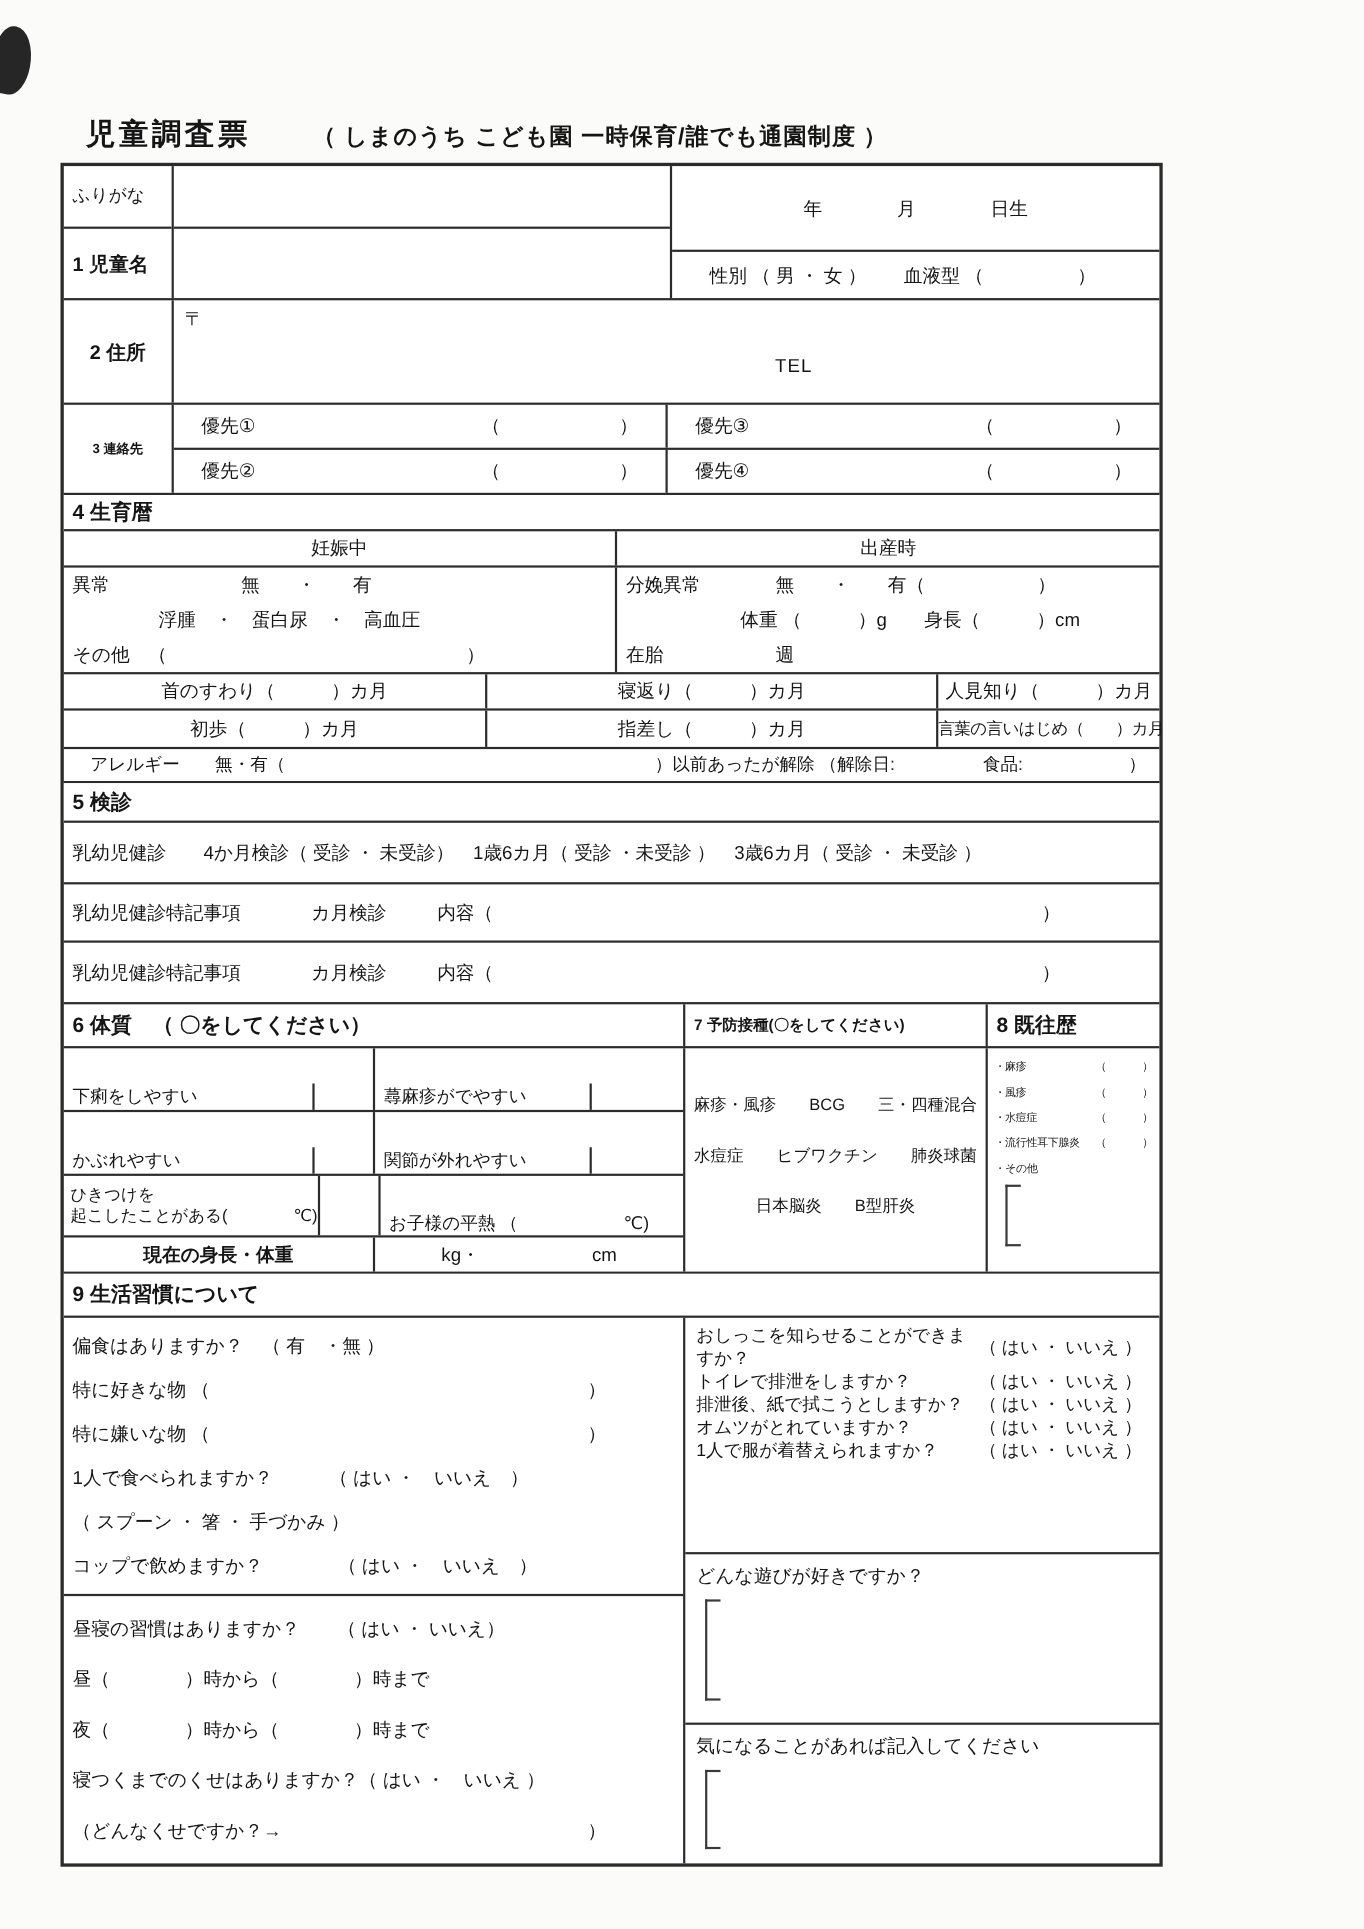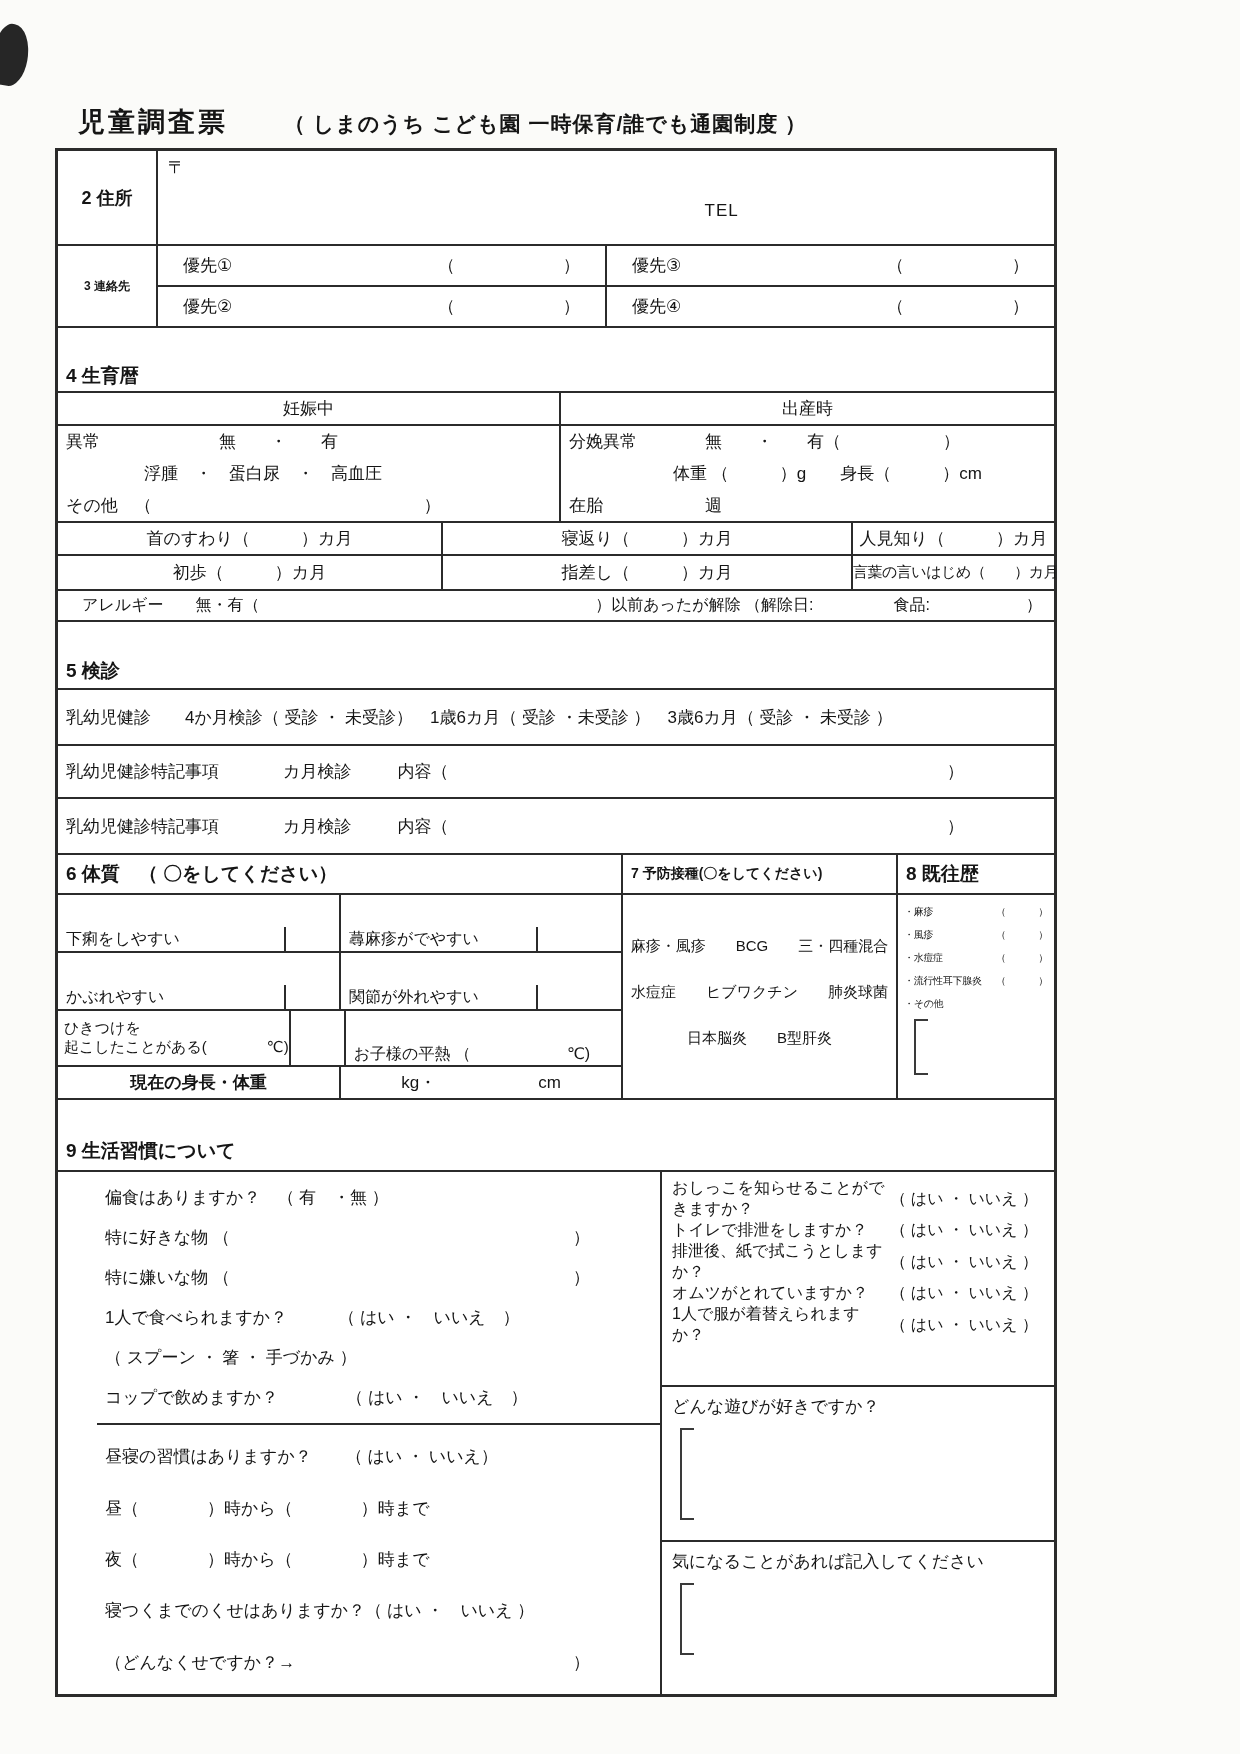--- a/index.html
+++ b/index.html
@@ -63,6 +63,20 @@
 
 <div class="form">
 
+  <div class="row" style="height:122px">
+    <div class="col bR" style="flex:0 0 100px">
+      <div class="bB l" style="height:57px;font-size:16px">ふりがな</div>
+      <div class="l bold" style="flex:1;font-size:18px">1 児童名</div>
+    </div>
+    <div class="col bR" style="flex:0 0 453px">
+      <div class="bB" style="height:57px"></div>
+      <div style="flex:1"></div>
+    </div>
+    <div class="col" style="flex:1">
+      <div class="bB c pre" style="height:78px;font-size:17px">年　　　　月　　　　日生</div>
+      <div class="l pre" style="flex:1;font-size:17px;padding-left:34px">性別 （ 男 ・ 女 ）　　血液型 （　　　　　）</div>
+    </div>
+  </div>
 
   <div class="row" style="height:95px">
     <div class="bR c bold" style="flex:0 0 100px;font-size:18px">2 住所</div>

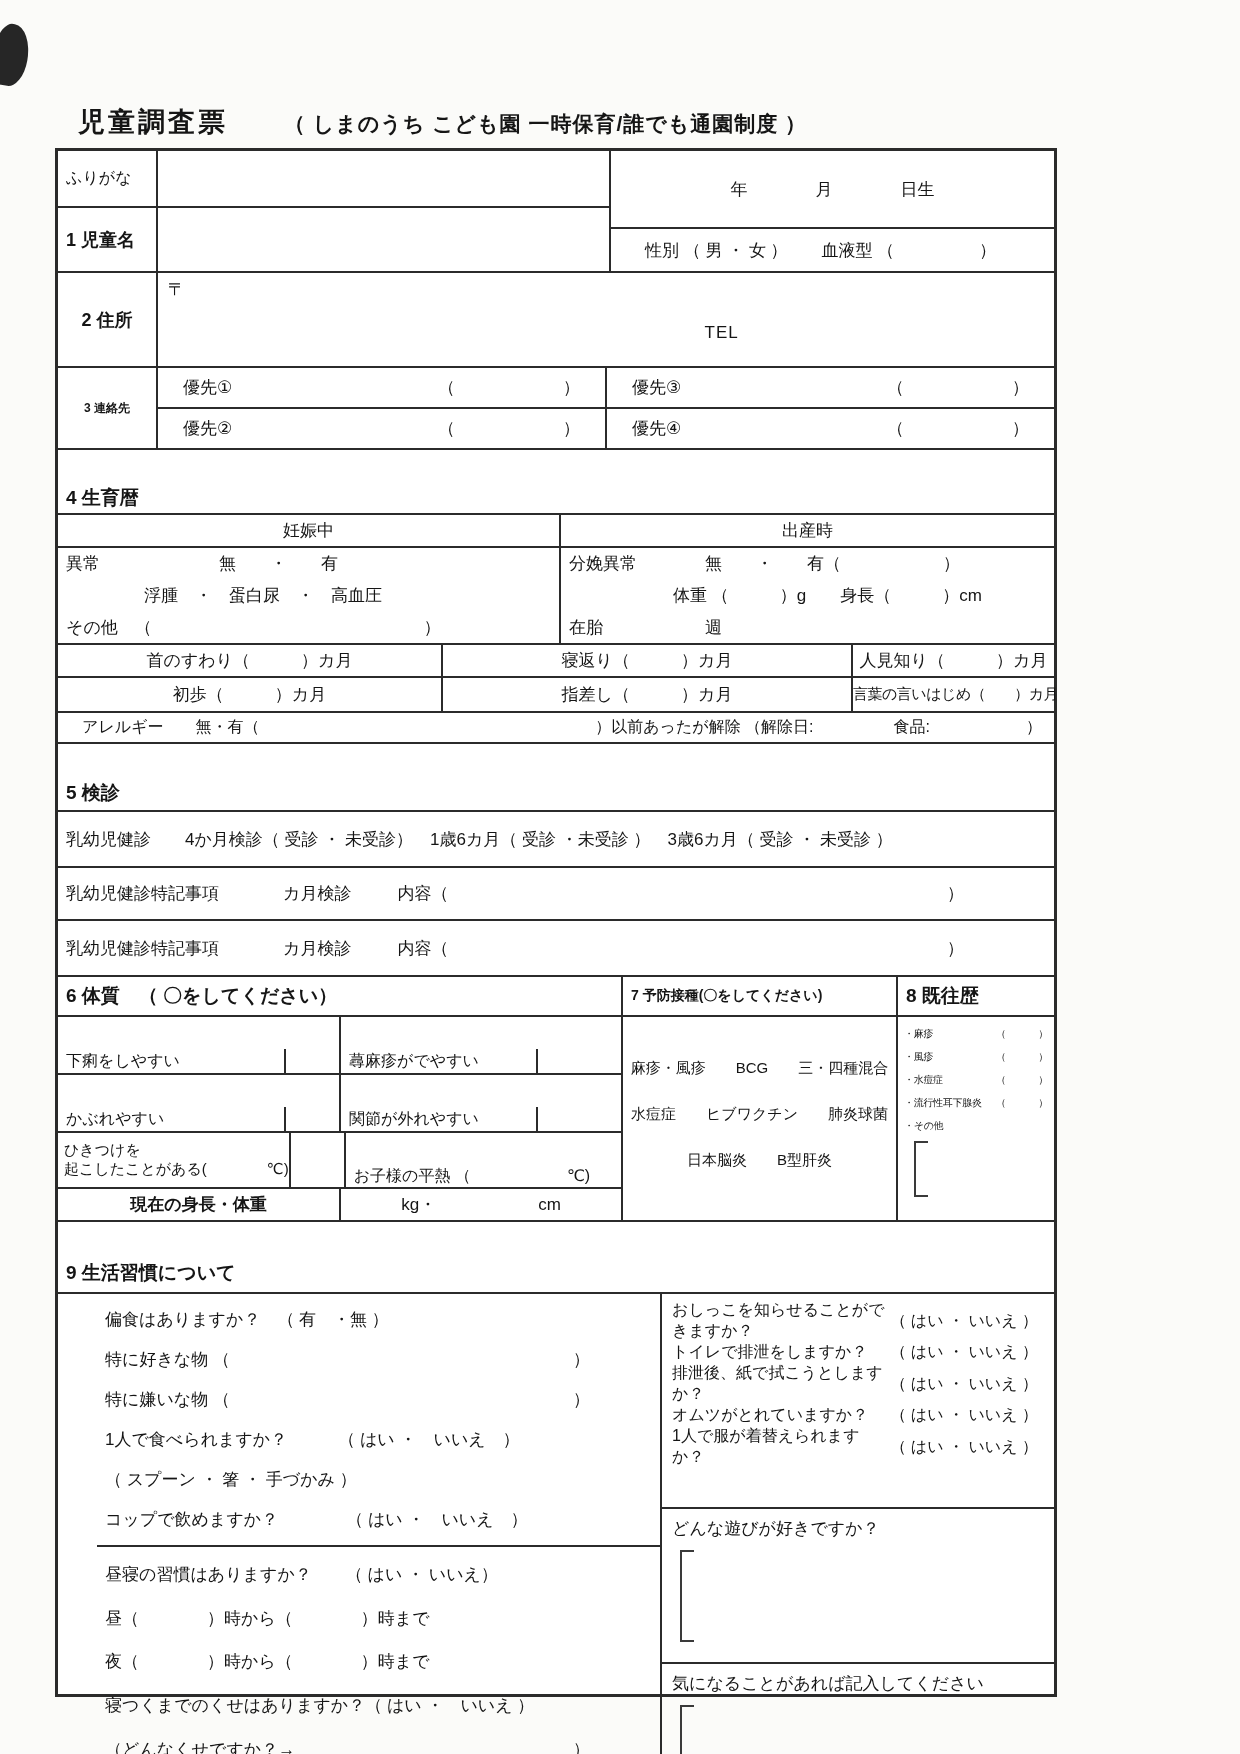--- a/index.html
+++ b/index.html
@@ -25,7 +25,7 @@
   .col{display:flex;flex-direction:column;}
   .c{display:flex;align-items:center;justify-content:center;}
   .l{display:flex;align-items:center;padding-left:8px;}
-  .hdr{font-weight:bold;font-size:19px;display:flex;align-items:center;padding-left:8px;background:#fff;margin-top:32px;}
+  .hdr{font-weight:bold;font-size:19px;display:flex;align-items:center;padding-left:8px;background:#fff;}
   .hdrc{display:flex;align-items:center;padding-left:8px;font-weight:bold;font-size:19px;}
   .postal{position:absolute;left:10px;top:5px;font-size:17px;}
   .tel{position:absolute;left:61%;top:54%;font-size:17px;letter-spacing:1px;}

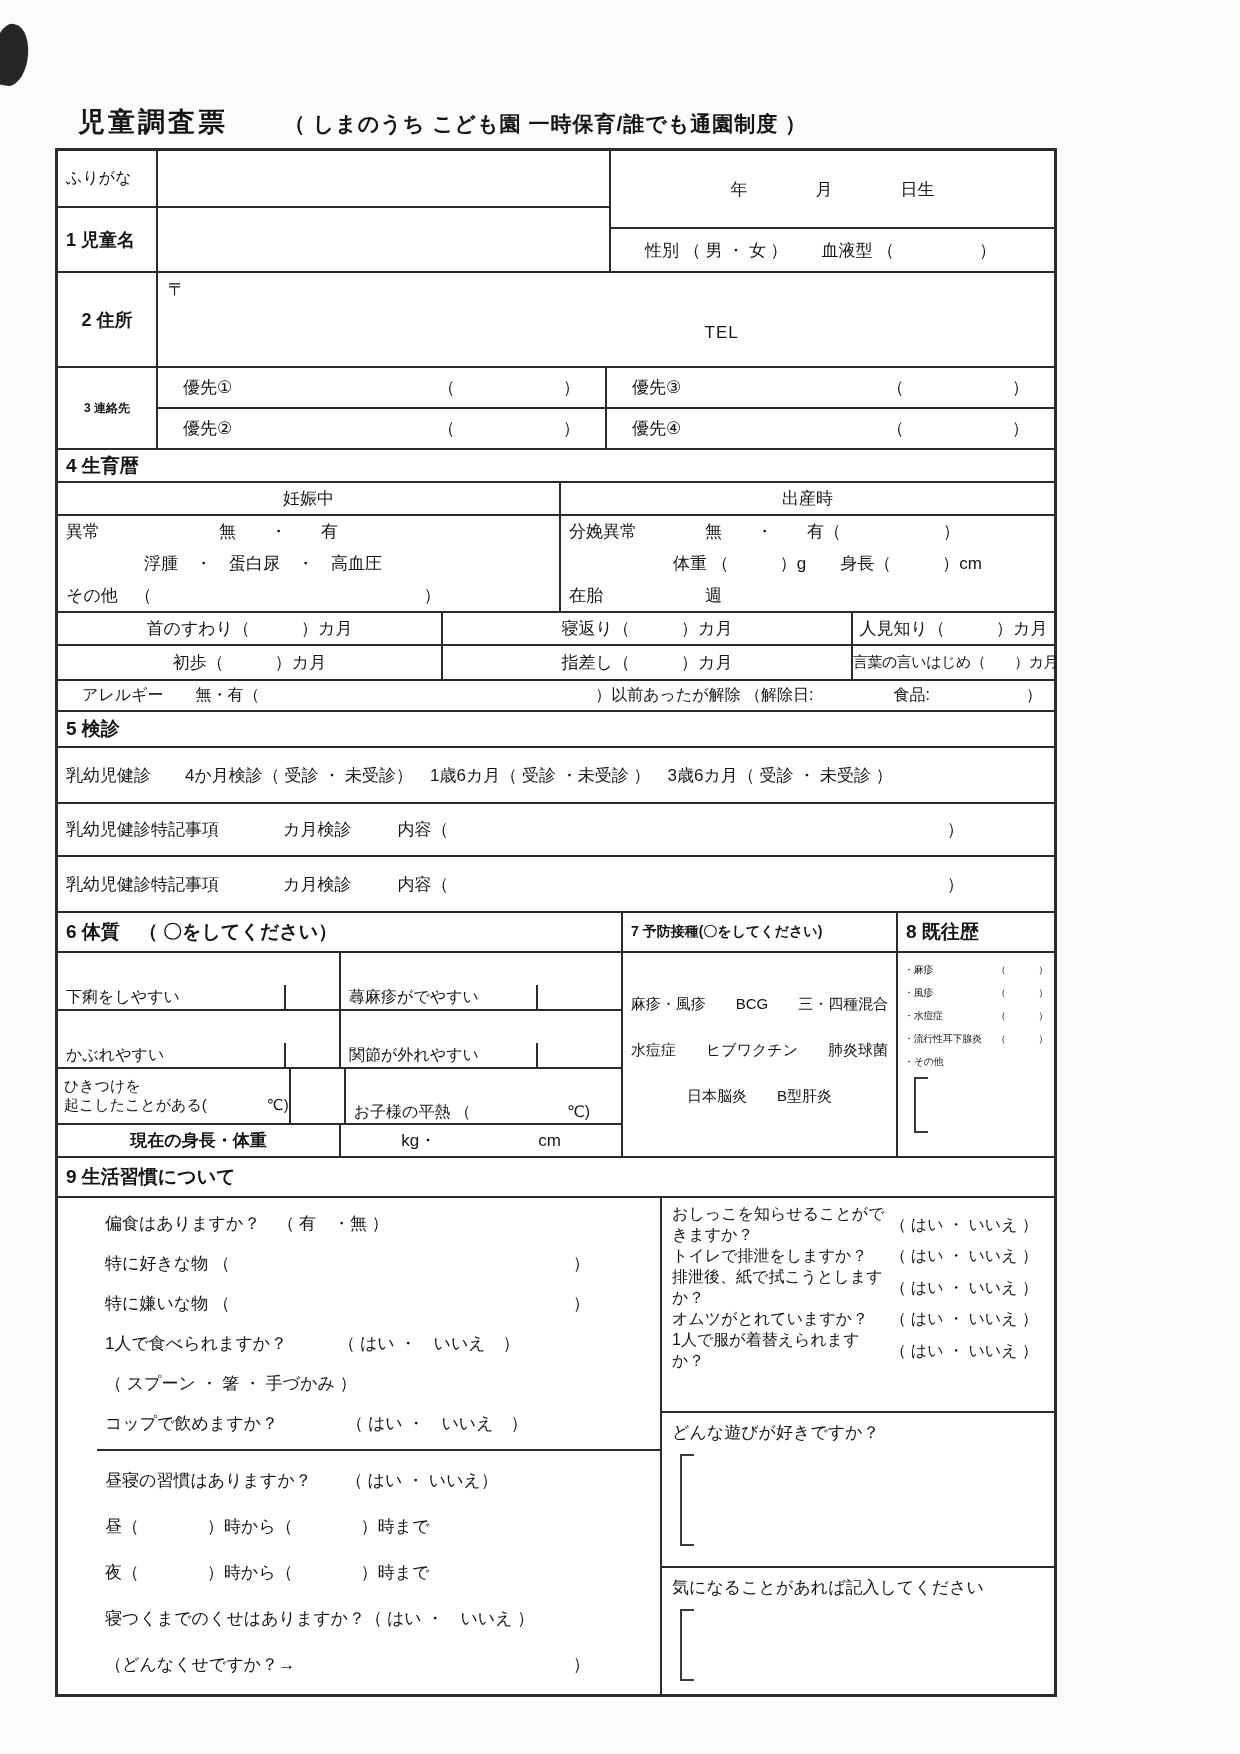--- a/index.html
+++ b/index.html
@@ -19,7 +19,7 @@
   .form{position:absolute;left:55px;top:148px;width:1002px;height:1549px;border:3px solid var(--bc);
     background:#fff;display:flex;flex-direction:column;}
   .row{display:flex;border-bottom:2px solid var(--bc);flex:0 0 auto;}
-  .row:last-child{border-bottom:none;padding-left:39px;}
+  .row:last-child{border-bottom:none;}
   .bR{border-right:2px solid var(--bc);}
   .bB{border-bottom:2px solid var(--bc);}
   .col{display:flex;flex-direction:column;}

